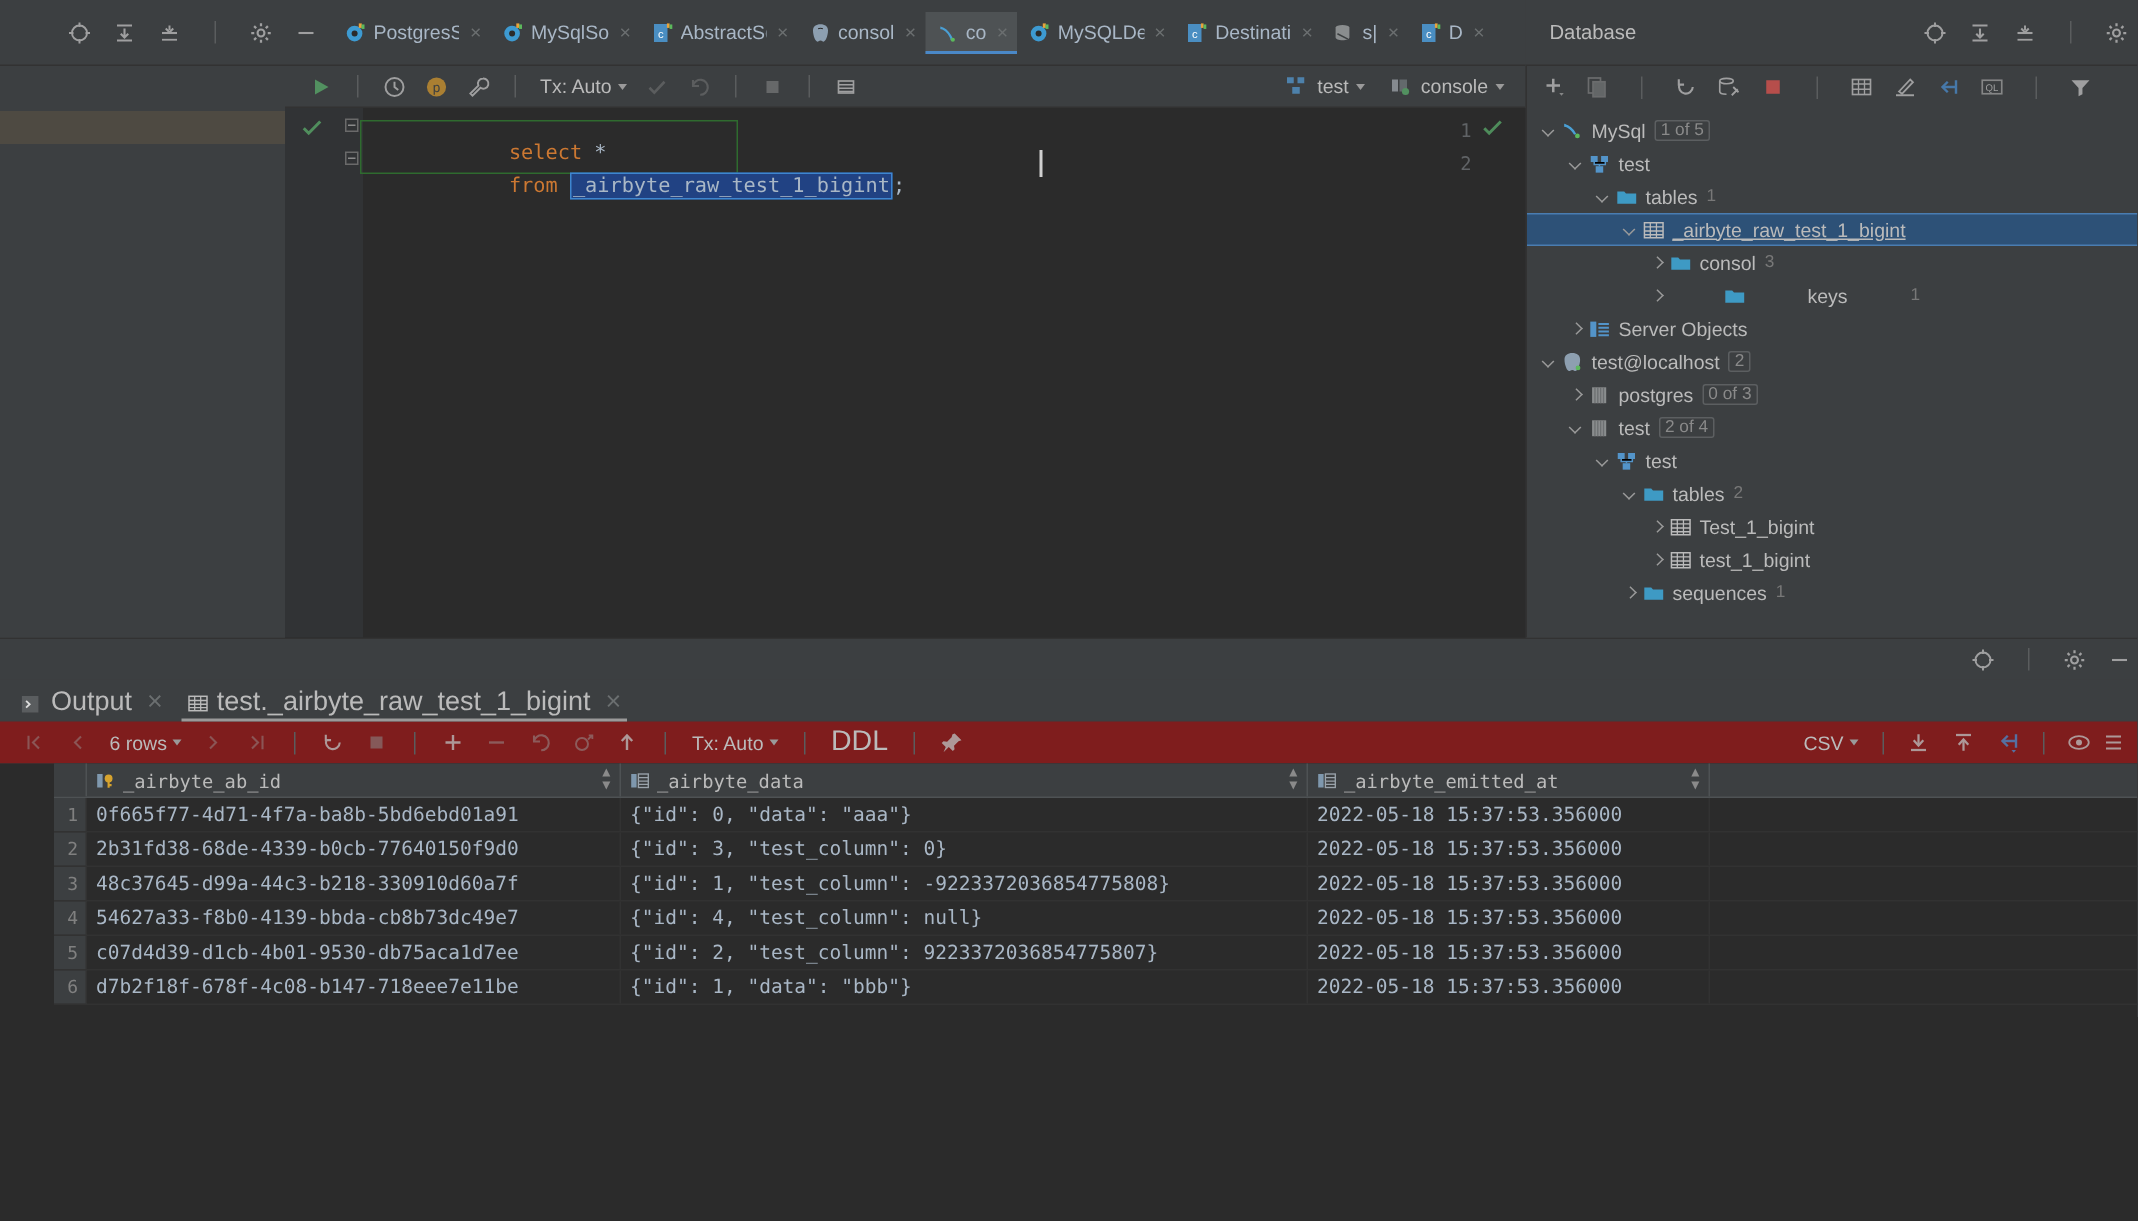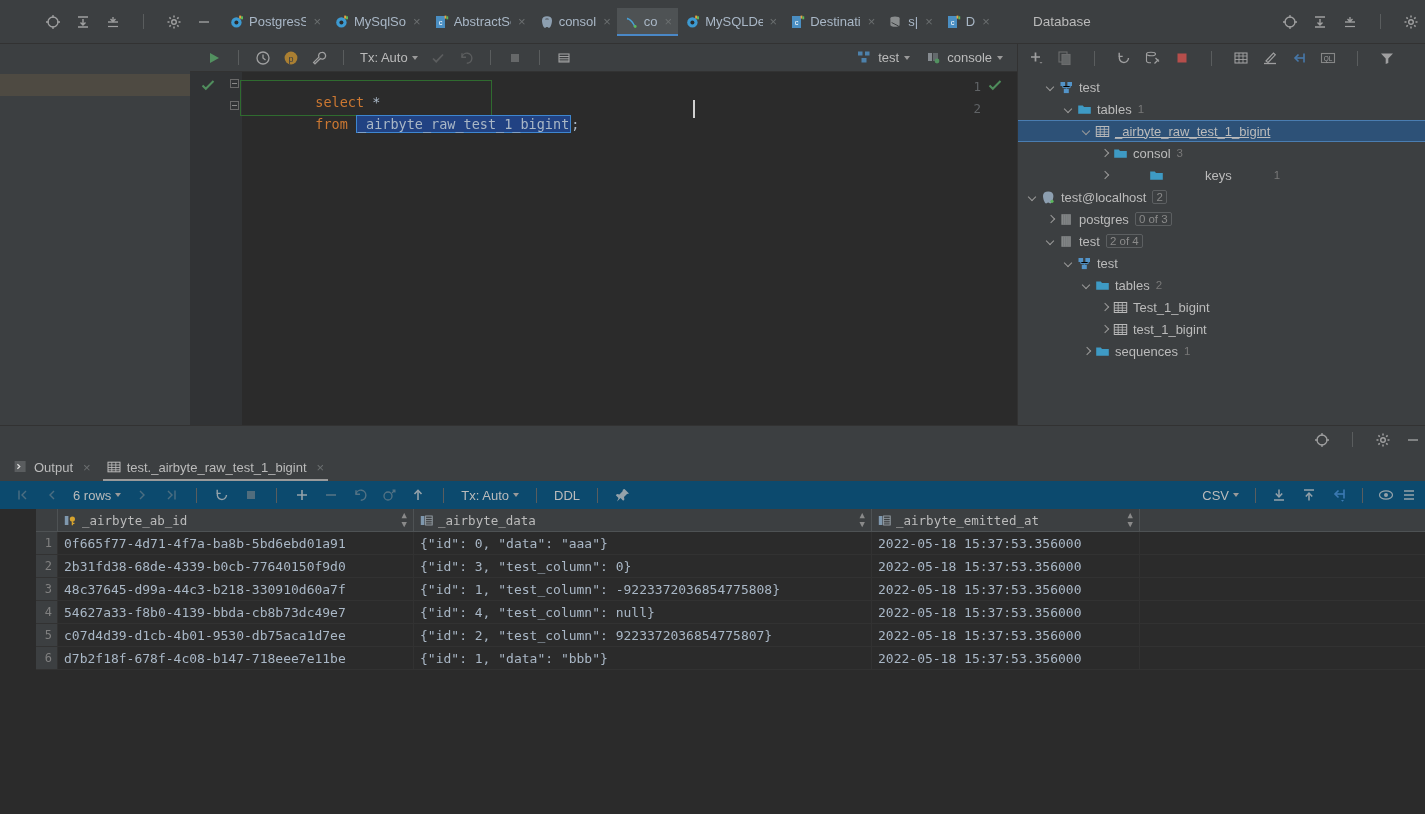--- a/index.html
+++ b/index.html
@@ -495,6 +495,16 @@
       </div>
 
       <div class="tree" id="tree">
+          <div class="trow" style="padding-left: 8px;">
+            <span class="arrow down"></span>
+            <span class="ticon"><svg width="15" height="15" viewBox="0 0 15 15">
+                <path d="M2 3.5c2.7.6 5.4 3 7.1 6" stroke="#4a9fd4" stroke-width="1.6" fill="none"></path>
+                <path d="M1.8 2.4l2 1.5-1.8.8z" fill="#4a9fd4"></path>
+                <circle cx="10.6" cy="10.6" r="1.6" fill="#5cb85c"></circle>
+              </svg></span>
+            <span class="tlabel">MySql</span>
+            <span class="tbadge box">1 of 5</span>
+          </div>
           <div class="trow" style="padding-left: 26px;">
             <span class="arrow down"></span>
             <span class="ticon"><svg width="15" height="15" viewBox="0 0 15 15">

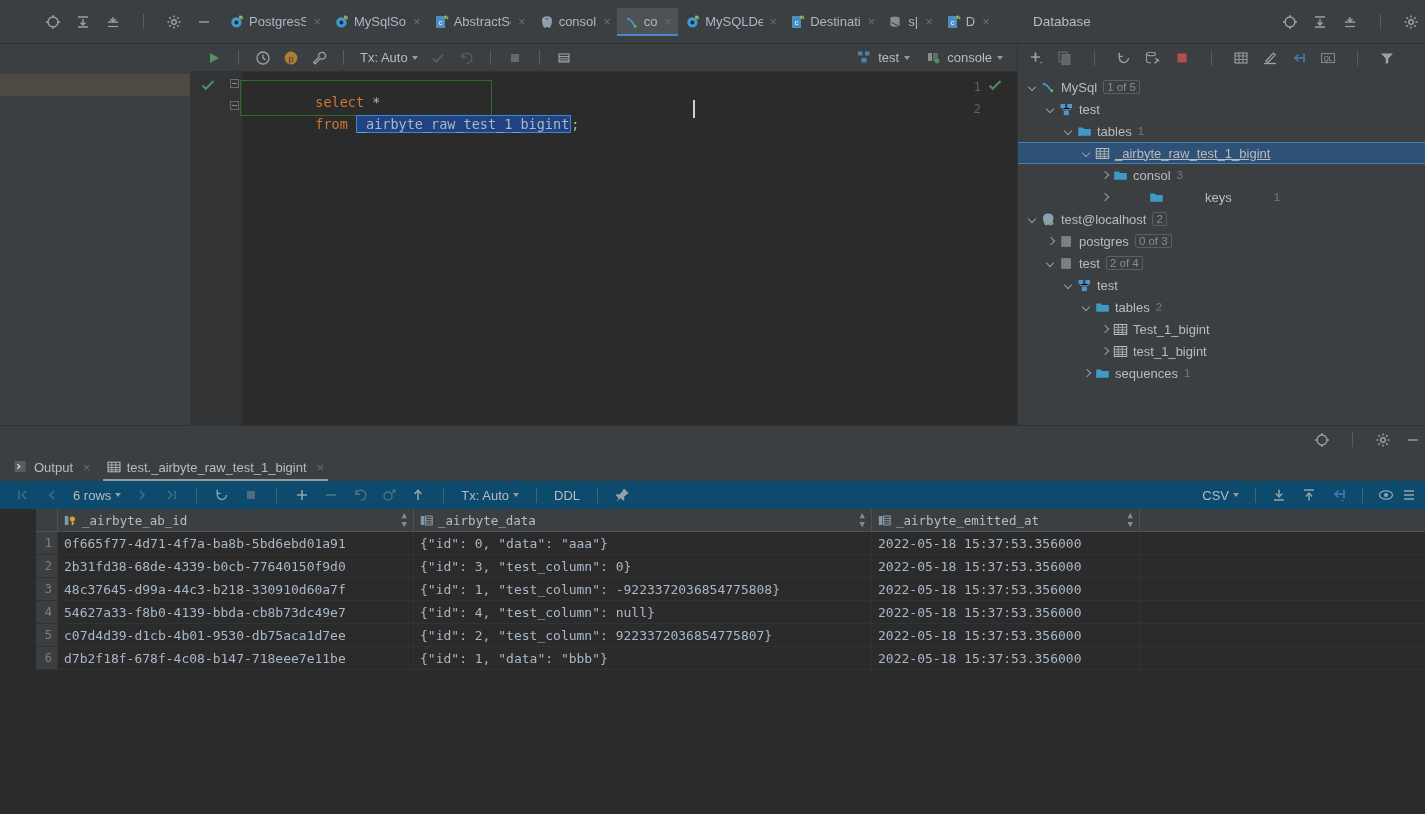--- a/index.html
+++ b/index.html
@@ -69,7 +69,7 @@
   }
   .gutter { position:absolute; left:0; top:0; bottom:0; width:52px; background:#313335; }
   .gnum { position:absolute; right:36px; color:#606366; font-size:12.5px; }
-  .code-line { position:absolute; left:44px; white-space:pre; }
+  .code-line { position:absolute; left:68px; white-space:pre; }
   .kw { color:#cc7832; }
   .plain { color:#a9b7c6; }
   .sel-box {

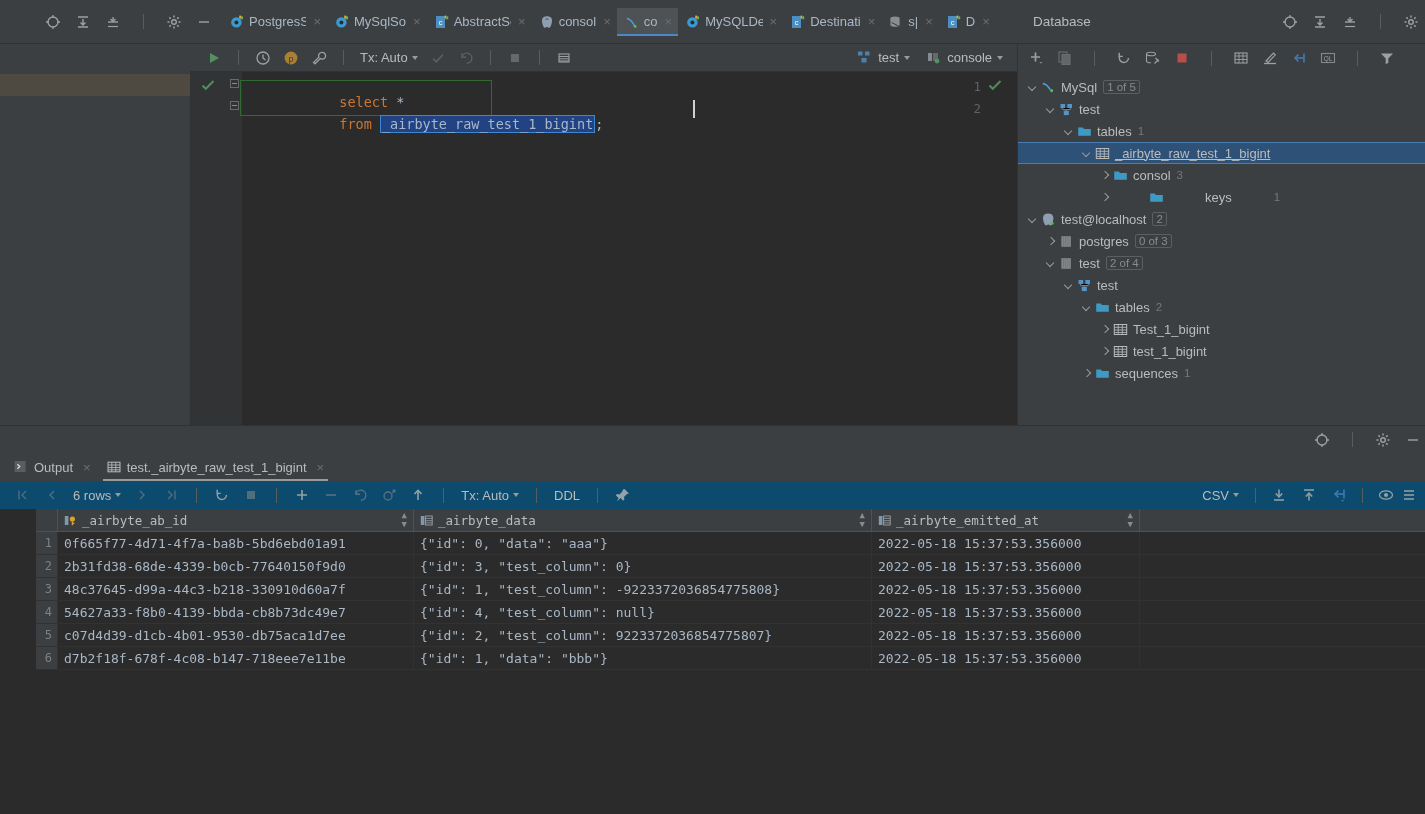--- a/index.html
+++ b/index.html
@@ -546,6 +546,14 @@
               </svg></span>
             <span class="tlabel">keys</span>
             <span class="tbadge">1</span>
+          </div>
+          <div class="trow" style="padding-left: 26px;">
+            <span class="arrow"></span>
+            <span class="ticon"><svg width="15" height="15" viewBox="0 0 15 15">
+                <rect x="1.2" y="2.4" width="4" height="10.2" fill="#5394c9"></rect>
+                <path d="M6.6 4h7M6.6 6.5h7M6.6 9h7M6.6 11.5h7" stroke="#5394c9" stroke-width="1.4"></path>
+              </svg></span>
+            <span class="tlabel">Server Objects</span>
           </div>
           <div class="trow" style="padding-left: 8px;">
             <span class="arrow down"></span>

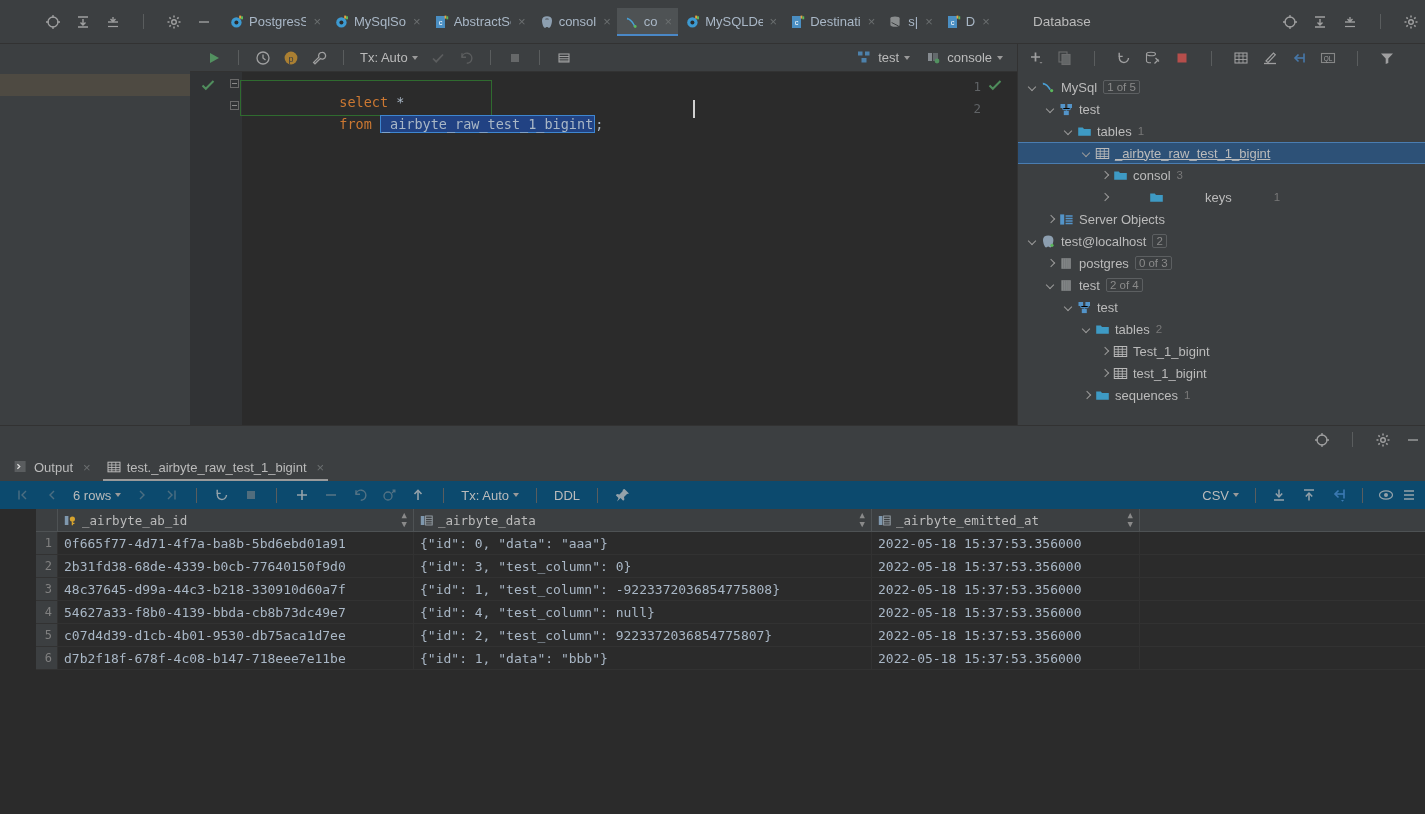--- a/index.html
+++ b/index.html
@@ -108,7 +108,7 @@
 
   
   .restabs { height:28px; background:#3c3f41; display:flex; align-items:stretch; padding-left:6px; }
-  .rtab { display:flex; align-items:center; gap:6px; padding:0 8px; color:#bbbbbb; position:relative; font-size:13px;}
+  .rtab { display:flex; align-items:center; gap:6px; padding:0 8px; color:#bbbbbb; position:relative; font-size:18px;}
   .rtab.active:after { content:""; position:absolute; left:4px; right:4px; bottom:0; height:2px; background:#9a9a9a; }
   .rtab .x { color:#6b6f70; margin-left:4px; }
 

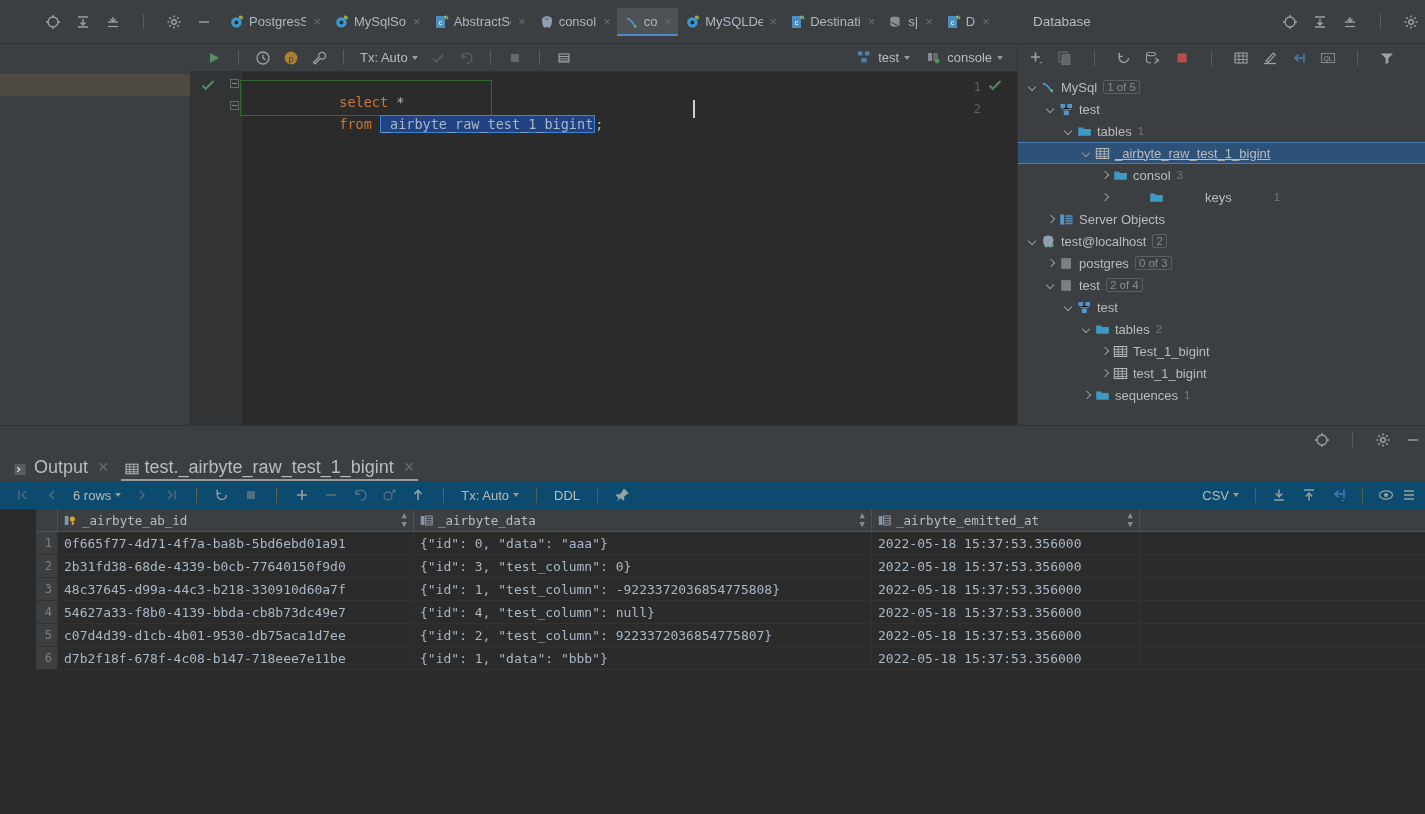--- a/index.html
+++ b/index.html
@@ -113,7 +113,7 @@
   .rtab .x { color:#6b6f70; margin-left:4px; }
 
   
-  .gridbar { height:28px; background:#0c4a6e; display:flex; align-items:center; padding:0 6px; gap:0; }
+  .gridbar { height:28px; background:#7f1d1d; display:flex; align-items:center; padding:0 6px; gap:0; }
   .gridbar .grp { display:flex; align-items:center; gap:13px; padding:0 9px; }
   .rows-lbl { color:#bbbbbb; font-size:13px; display:flex; align-items:center; gap:4px; }
   .ddl { color:#bbbbbb; font-size:13px; }

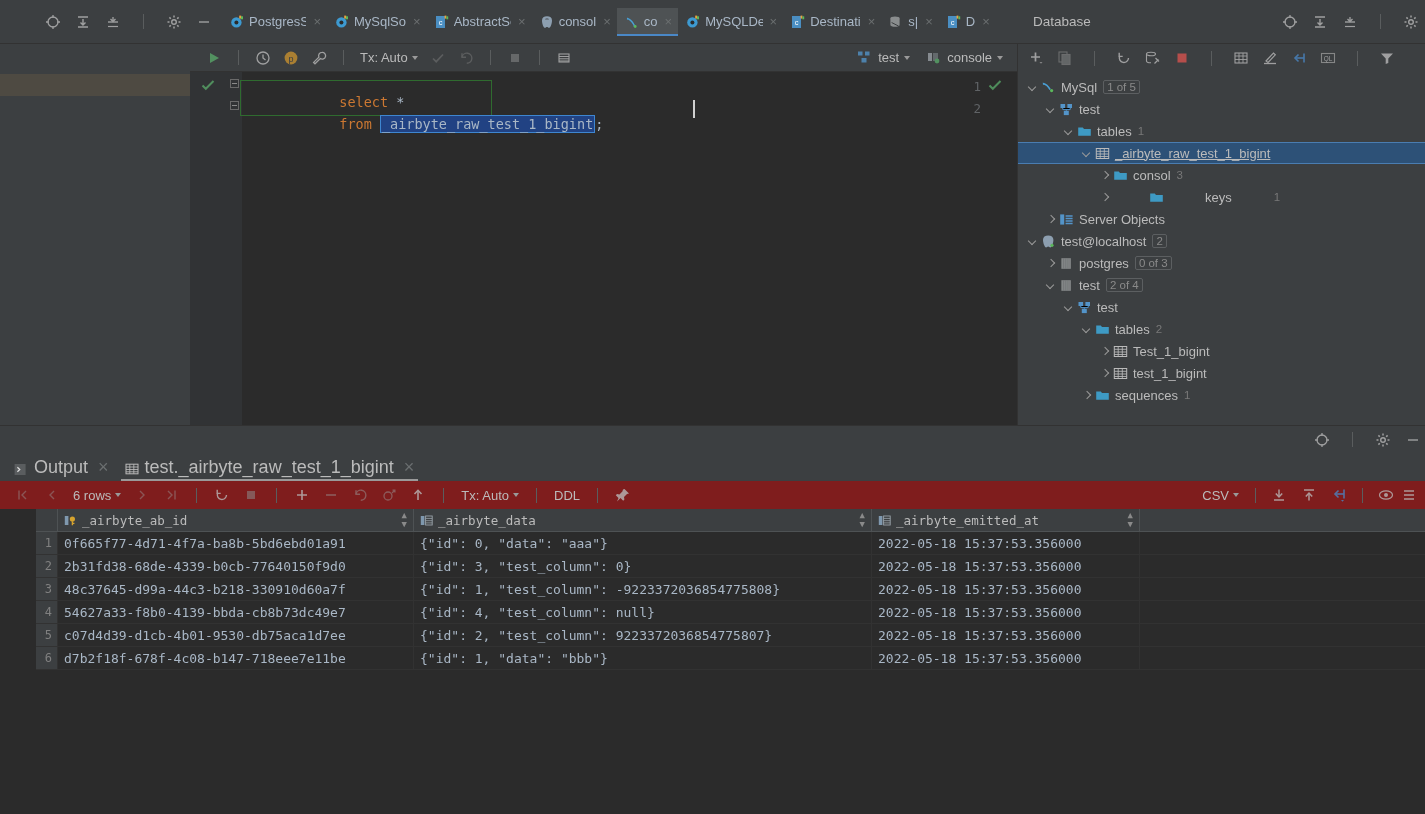--- a/index.html
+++ b/index.html
@@ -116,7 +116,7 @@
   .gridbar { height:28px; background:#7f1d1d; display:flex; align-items:center; padding:0 6px; gap:0; }
   .gridbar .grp { display:flex; align-items:center; gap:13px; padding:0 9px; }
   .rows-lbl { color:#bbbbbb; font-size:13px; display:flex; align-items:center; gap:4px; }
-  .ddl { color:#bbbbbb; font-size:13px; }
+  .ddl { color:#bbbbbb; font-size:19px; }
   .gridbar .right { margin-left:auto; display:flex; align-items:center; gap:0; }
 
   

